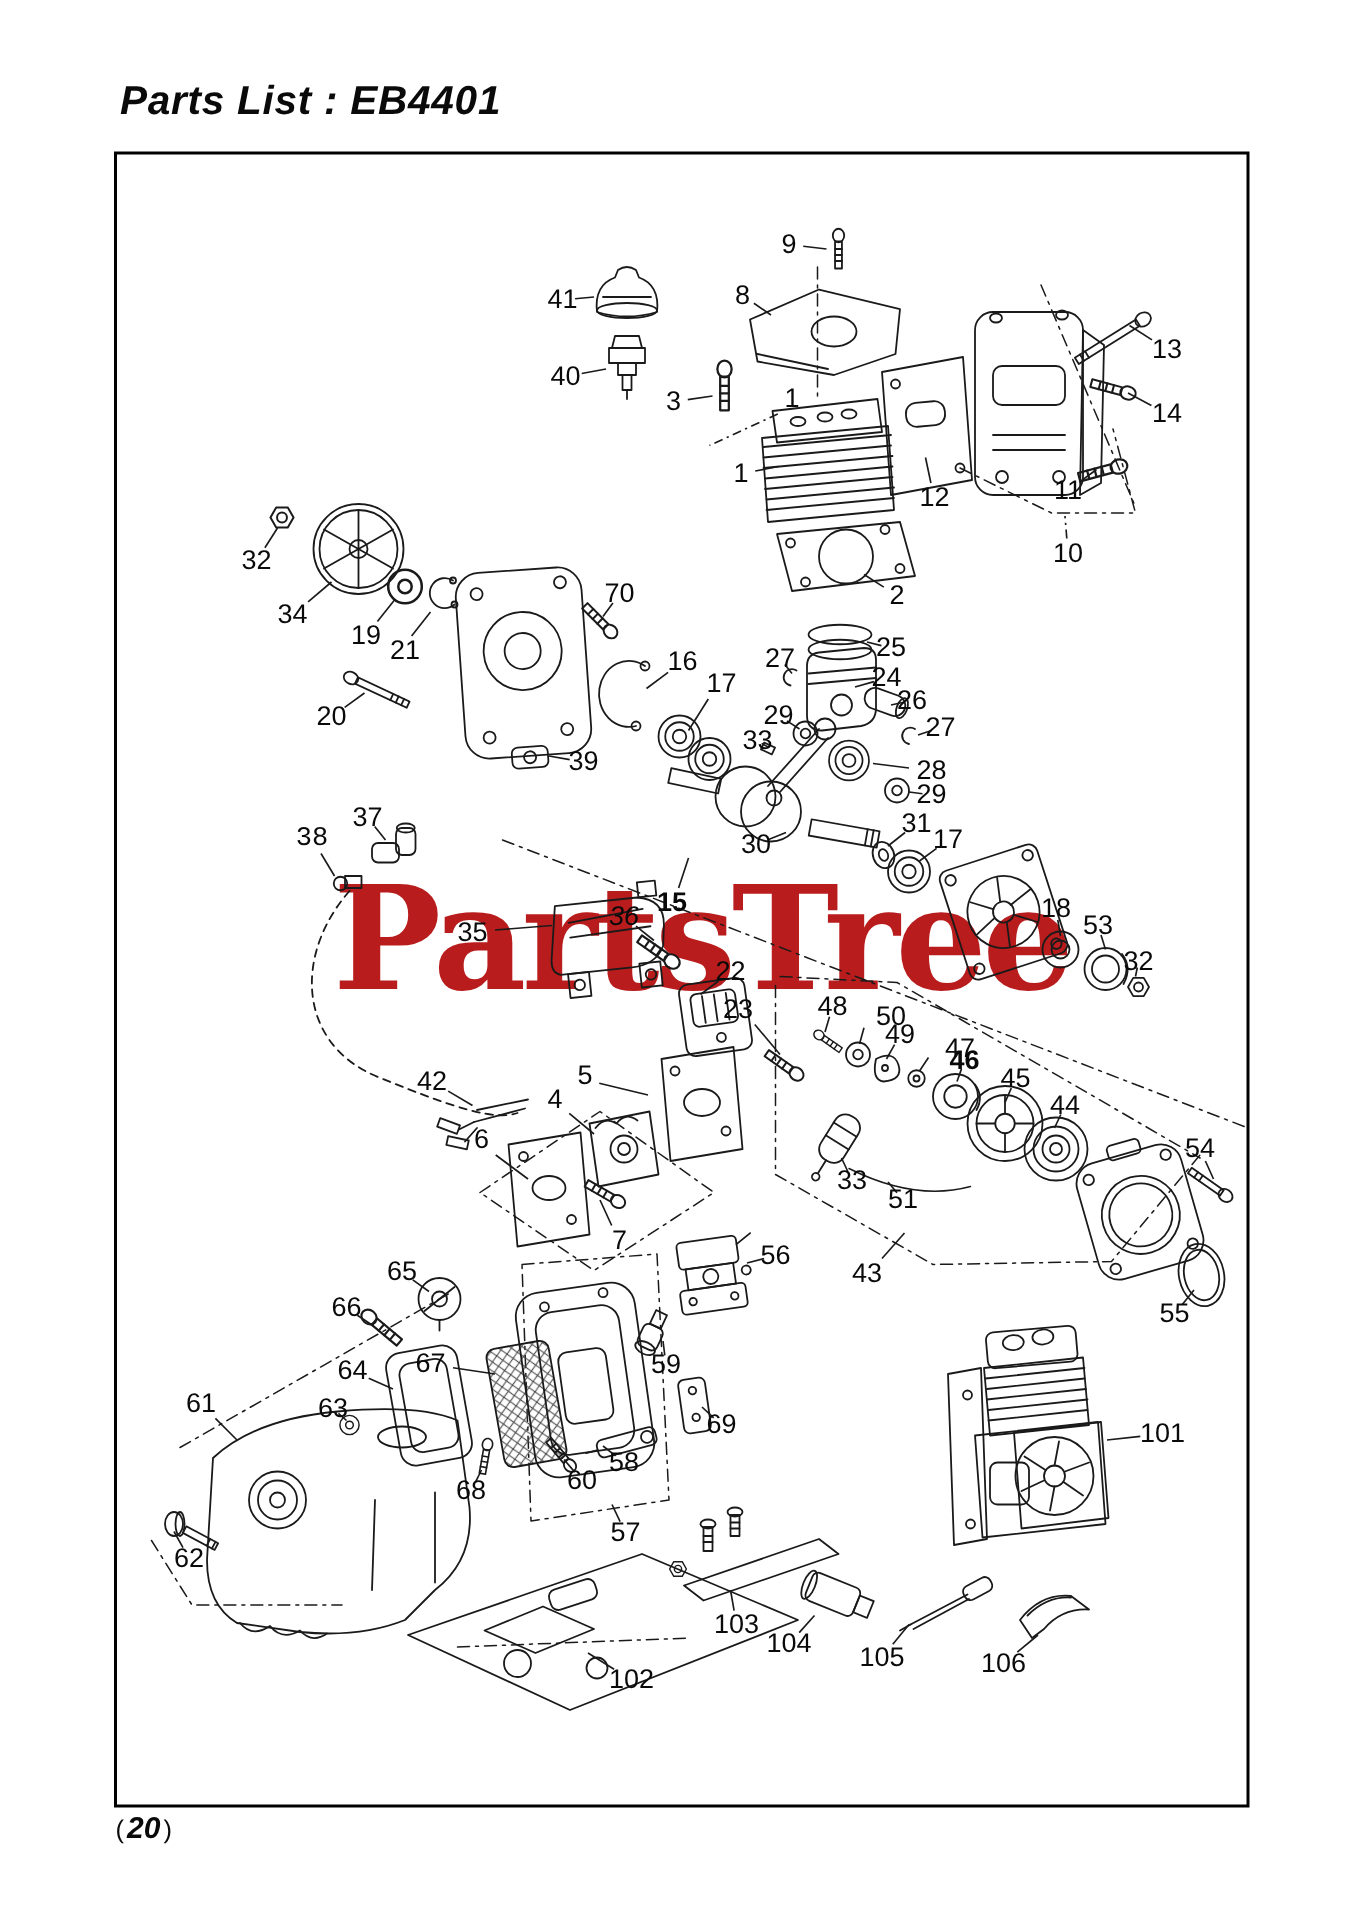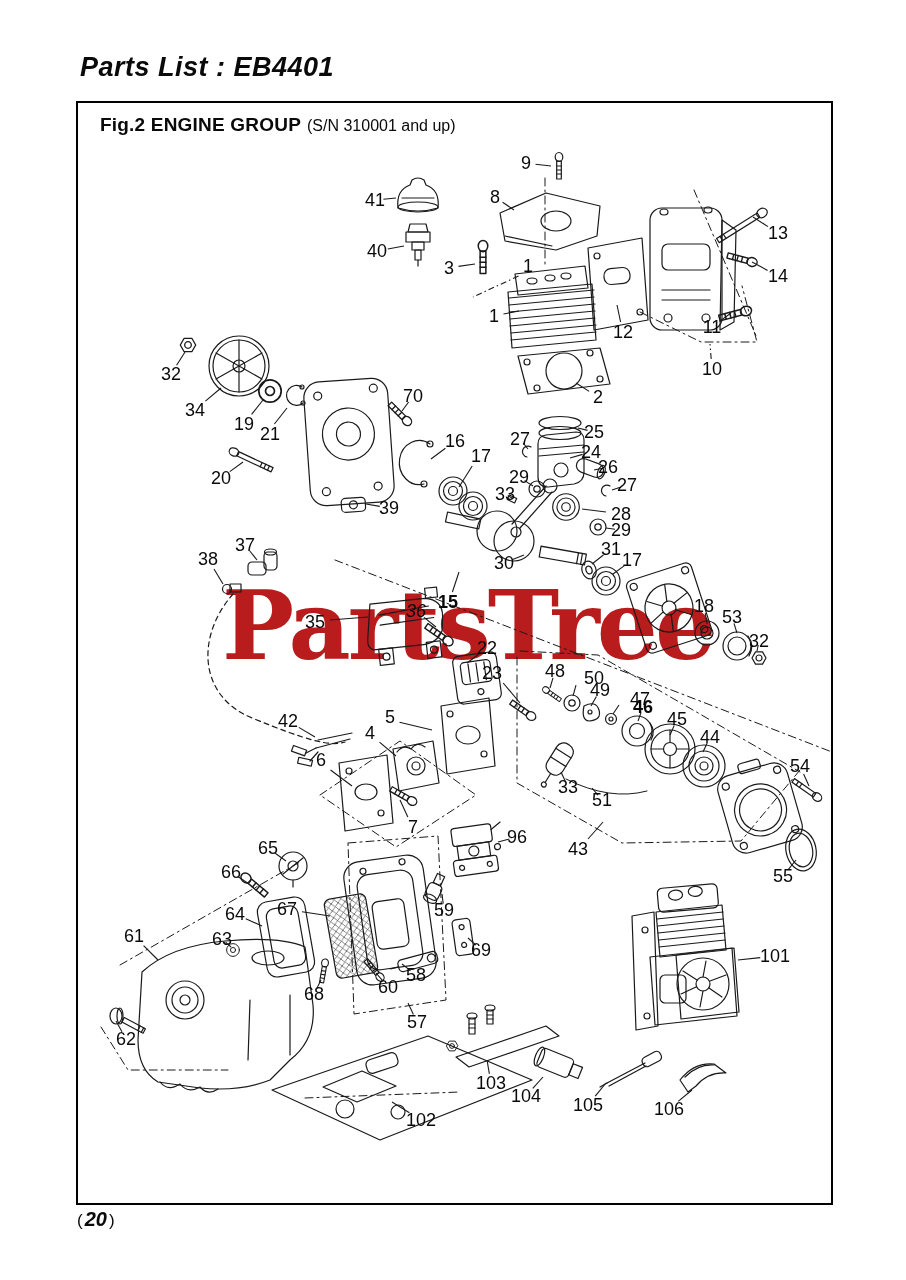--- a/index.html
+++ b/index.html
@@ -33,9 +33,6 @@
 
   <div class="fig-box"></div>
 
-  <div class="fig-title-row">
-    <span class="fig-title">Fig.2 ENGINE GROUP</span><span class="fig-subtitle">(S/N 310001 and up)</span>
-  </div>
 
   <div class="watermark">PartsTree</div>
 

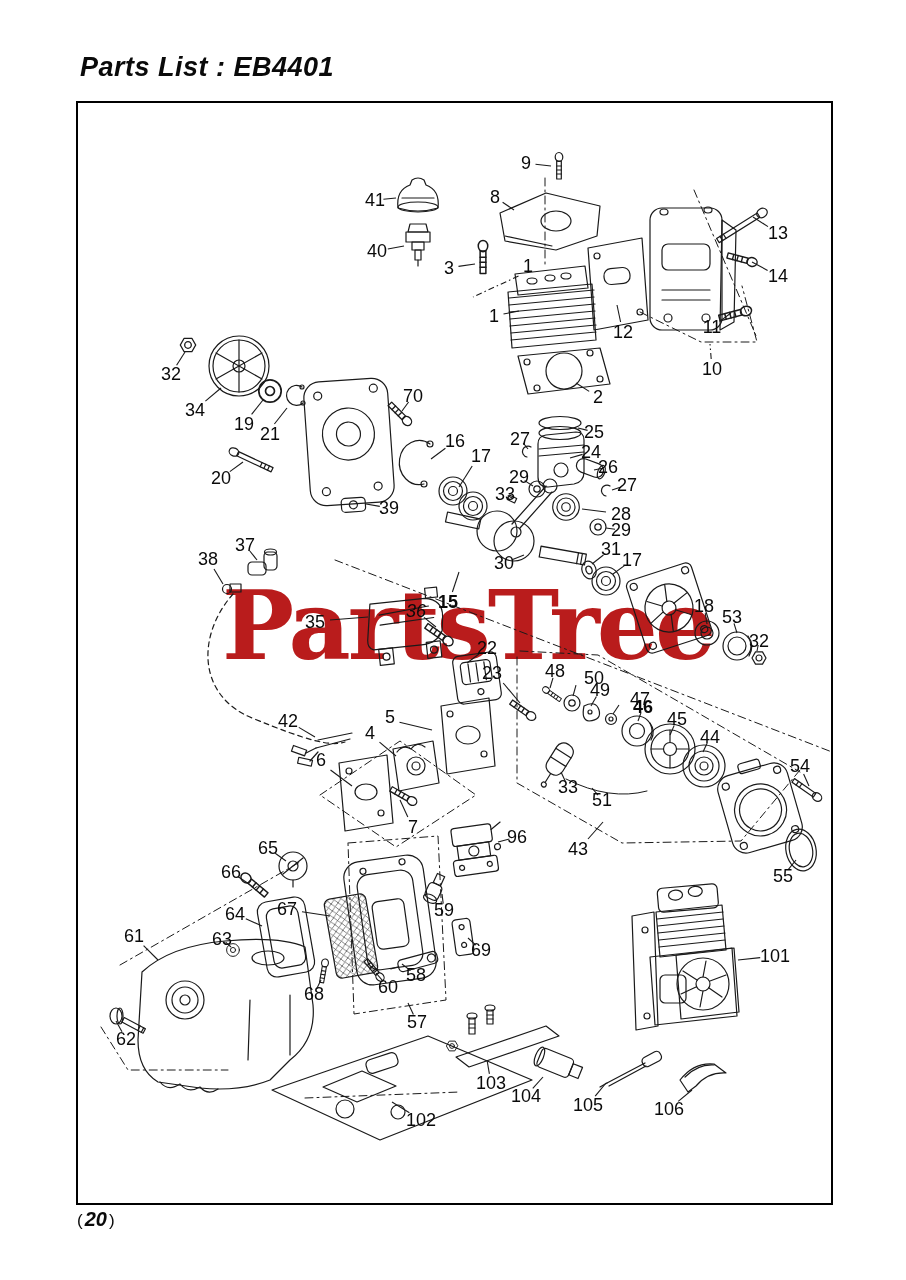--- a/index.html
+++ b/index.html
@@ -597,7 +597,7 @@
       <span class="part-label" style="left: 315px; top: 622px;">35</span>
       <span class="part-label" style="left: 416px; top: 611px; font-style: italic;">36</span>
       <span class="part-label" style="left: 245px; top: 545px;">37</span>
-      <span class="part-label" style="left: 208px; top: 559px;">38</span>
+      <span class="part-label" style="left: 208px; top: 559px; font-family: Liberation Mono, monospace;">38</span>
       <span class="part-label" style="left: 389px; top: 508px;">39</span>
       <span class="part-label" style="left: 377px; top: 251px;">40</span>
       <span class="part-label" style="left: 375px; top: 200px;">41</span>

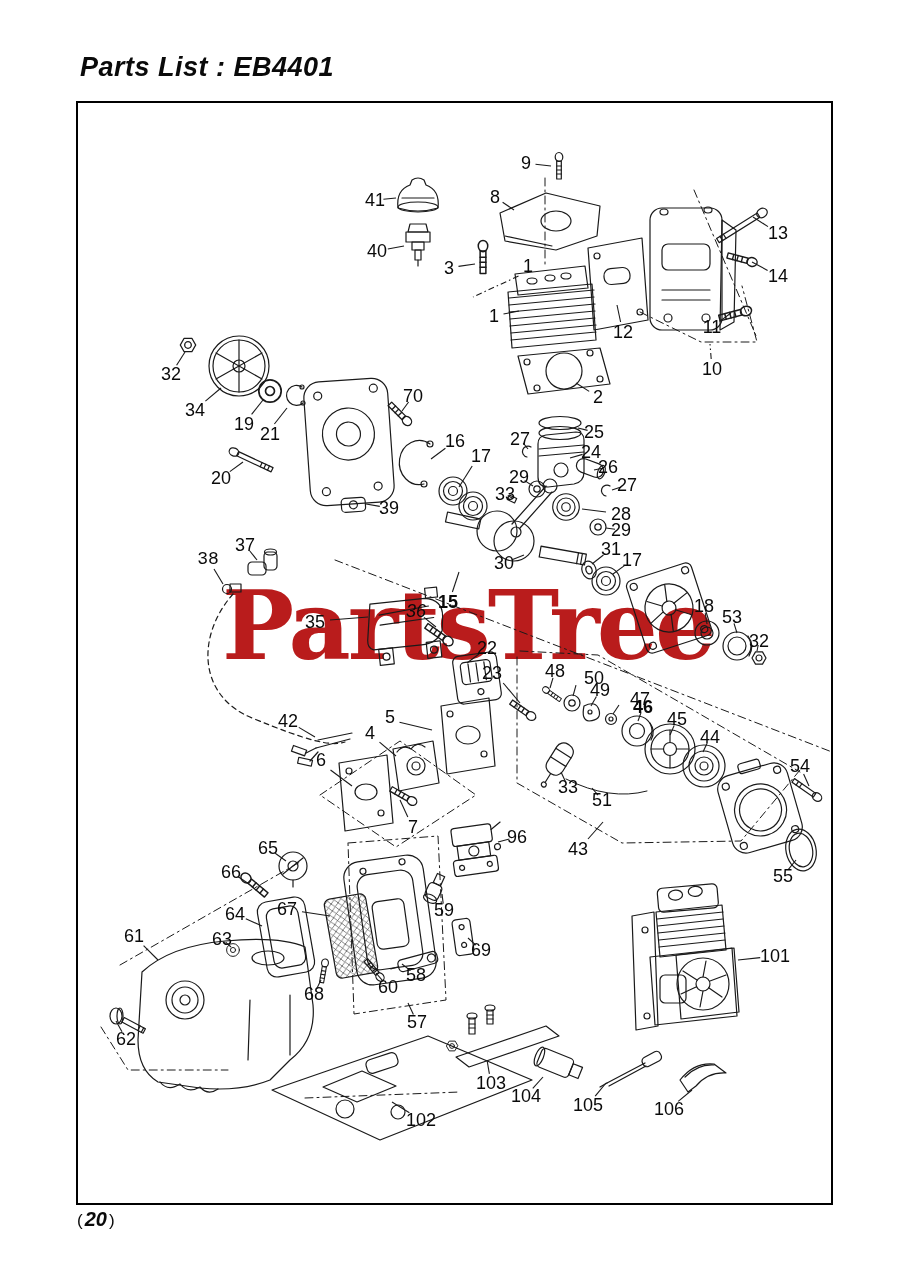--- a/index.html
+++ b/index.html
@@ -615,7 +615,7 @@
       <span class="part-label" style="left: 732px; top: 617px;">53</span>
       <span class="part-label" style="left: 800px; top: 766px;">54</span>
       <span class="part-label" style="left: 783px; top: 876px;">55</span>
-      <span class="part-label" style="left: 517px; top: 837px;">96</span>
+      <span class="part-label" style="left: 517px; top: 837px;">56</span>
       <span class="part-label" style="left: 417px; top: 1022px;">57</span>
       <span class="part-label" style="left: 416px; top: 975px;">58</span>
       <span class="part-label" style="left: 444px; top: 910px;">59</span>

